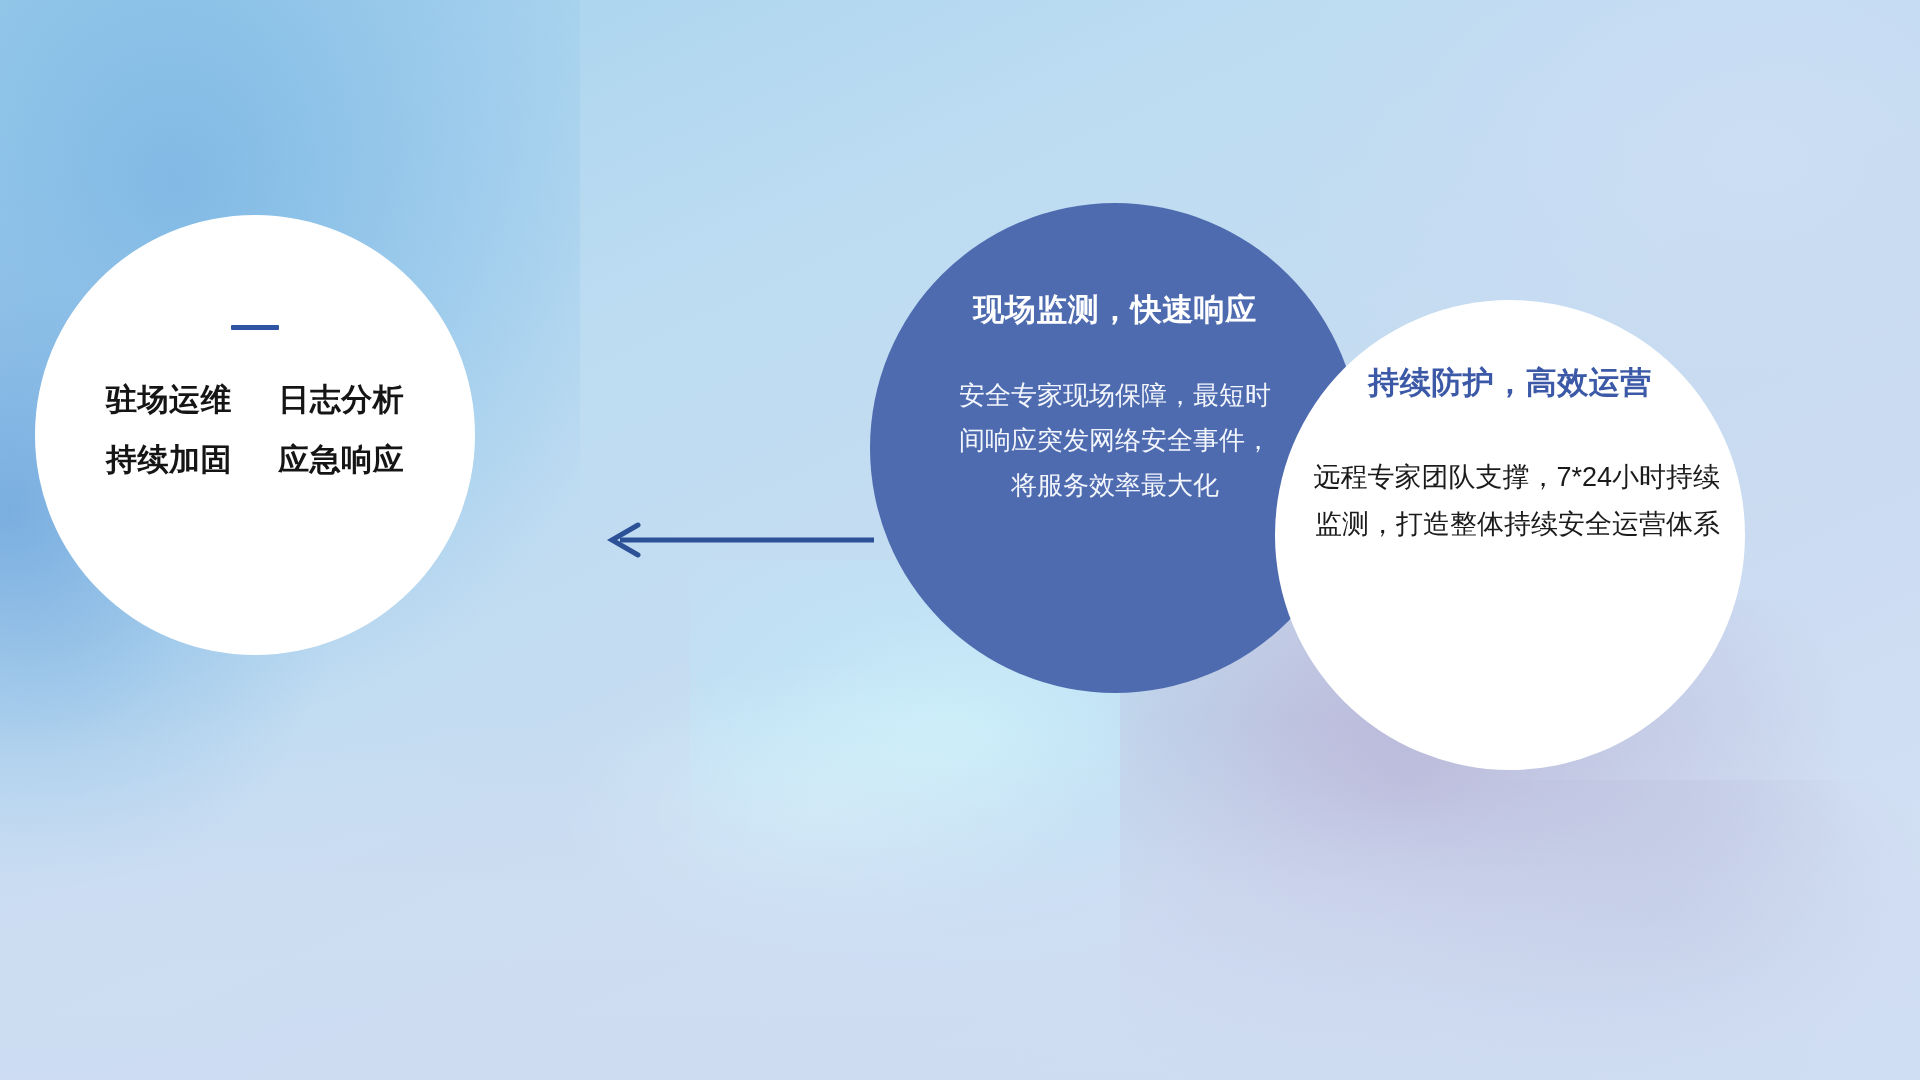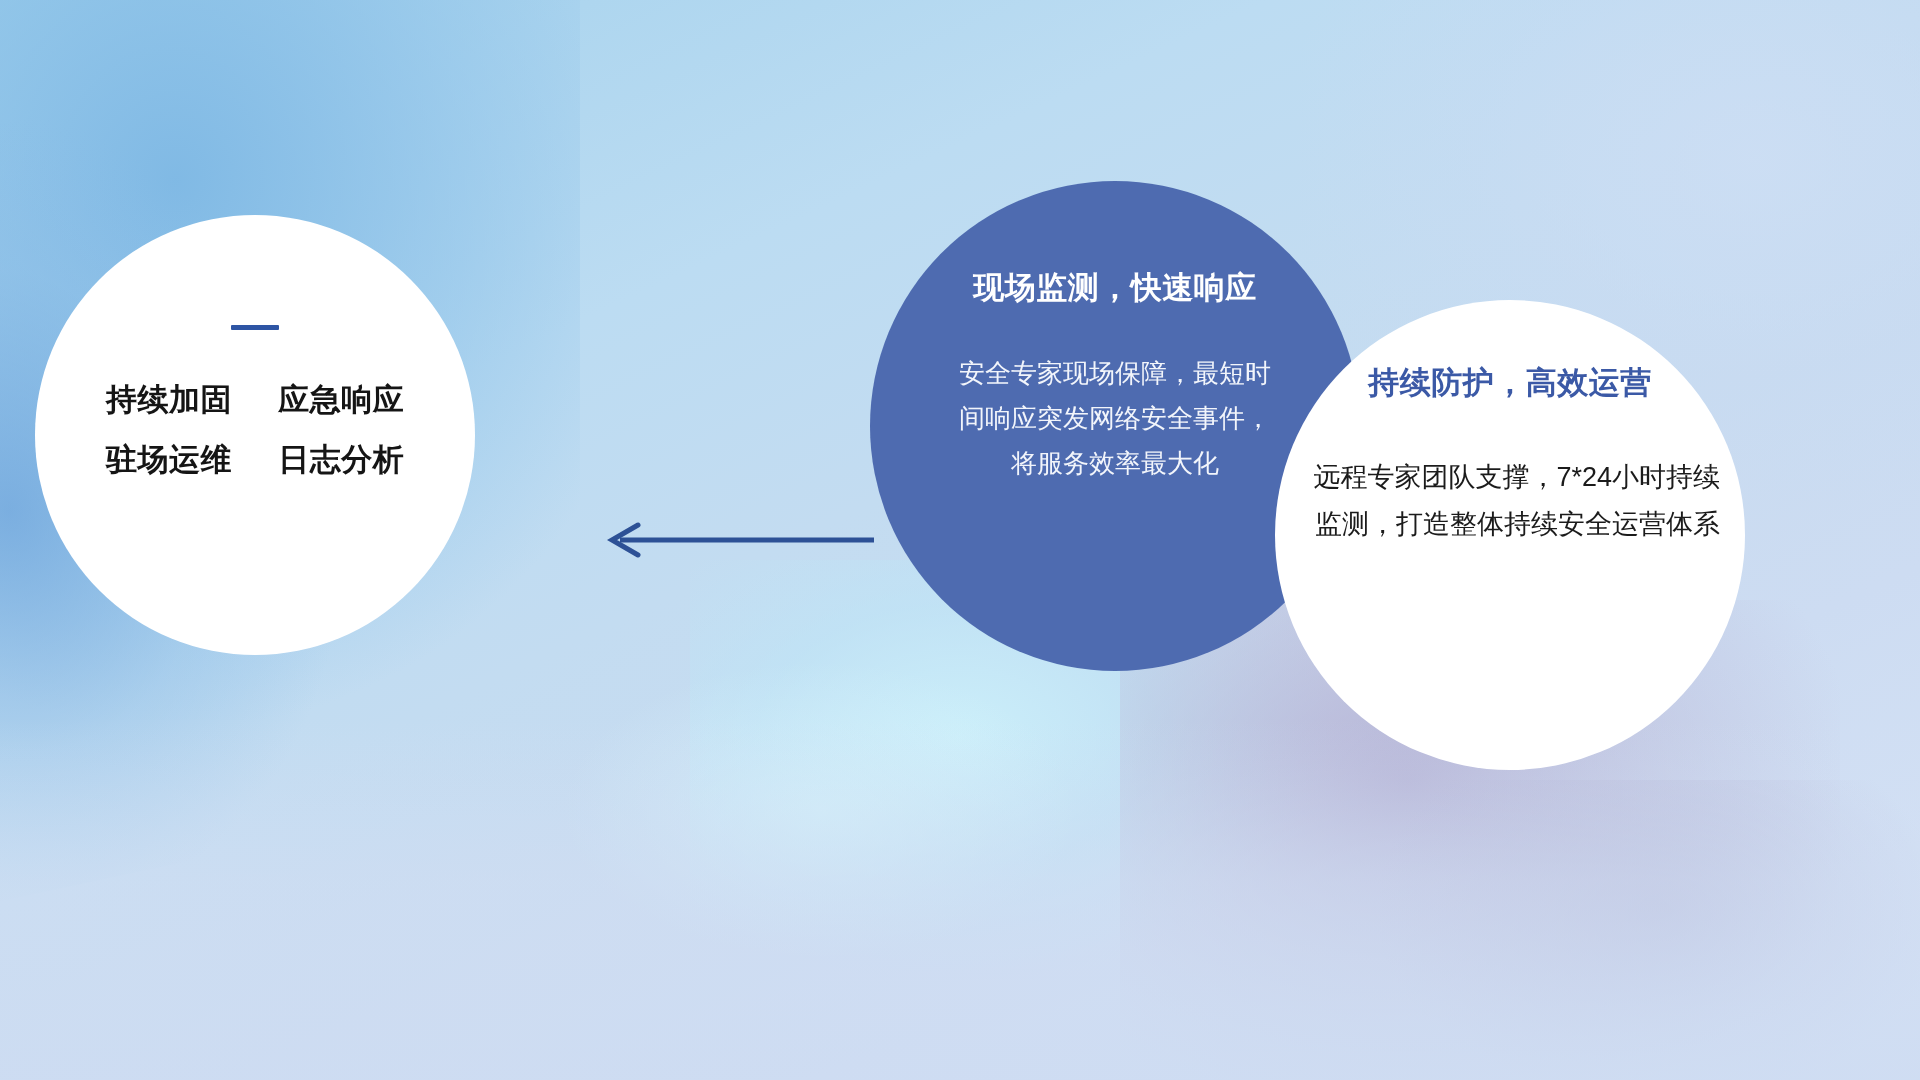--- a/index.html
+++ b/index.html
@@ -78,7 +78,7 @@
   .left-lines .gap{display:inline-block;width:28px;}
 
   .circle-center{
-    left:870px;top:181px;width:490px;height:490px;
+    left:870px;top:203px;width:490px;height:490px;
     background:#4e6bb0;
     z-index:2;
     font-family:Liberation Serif, serif;

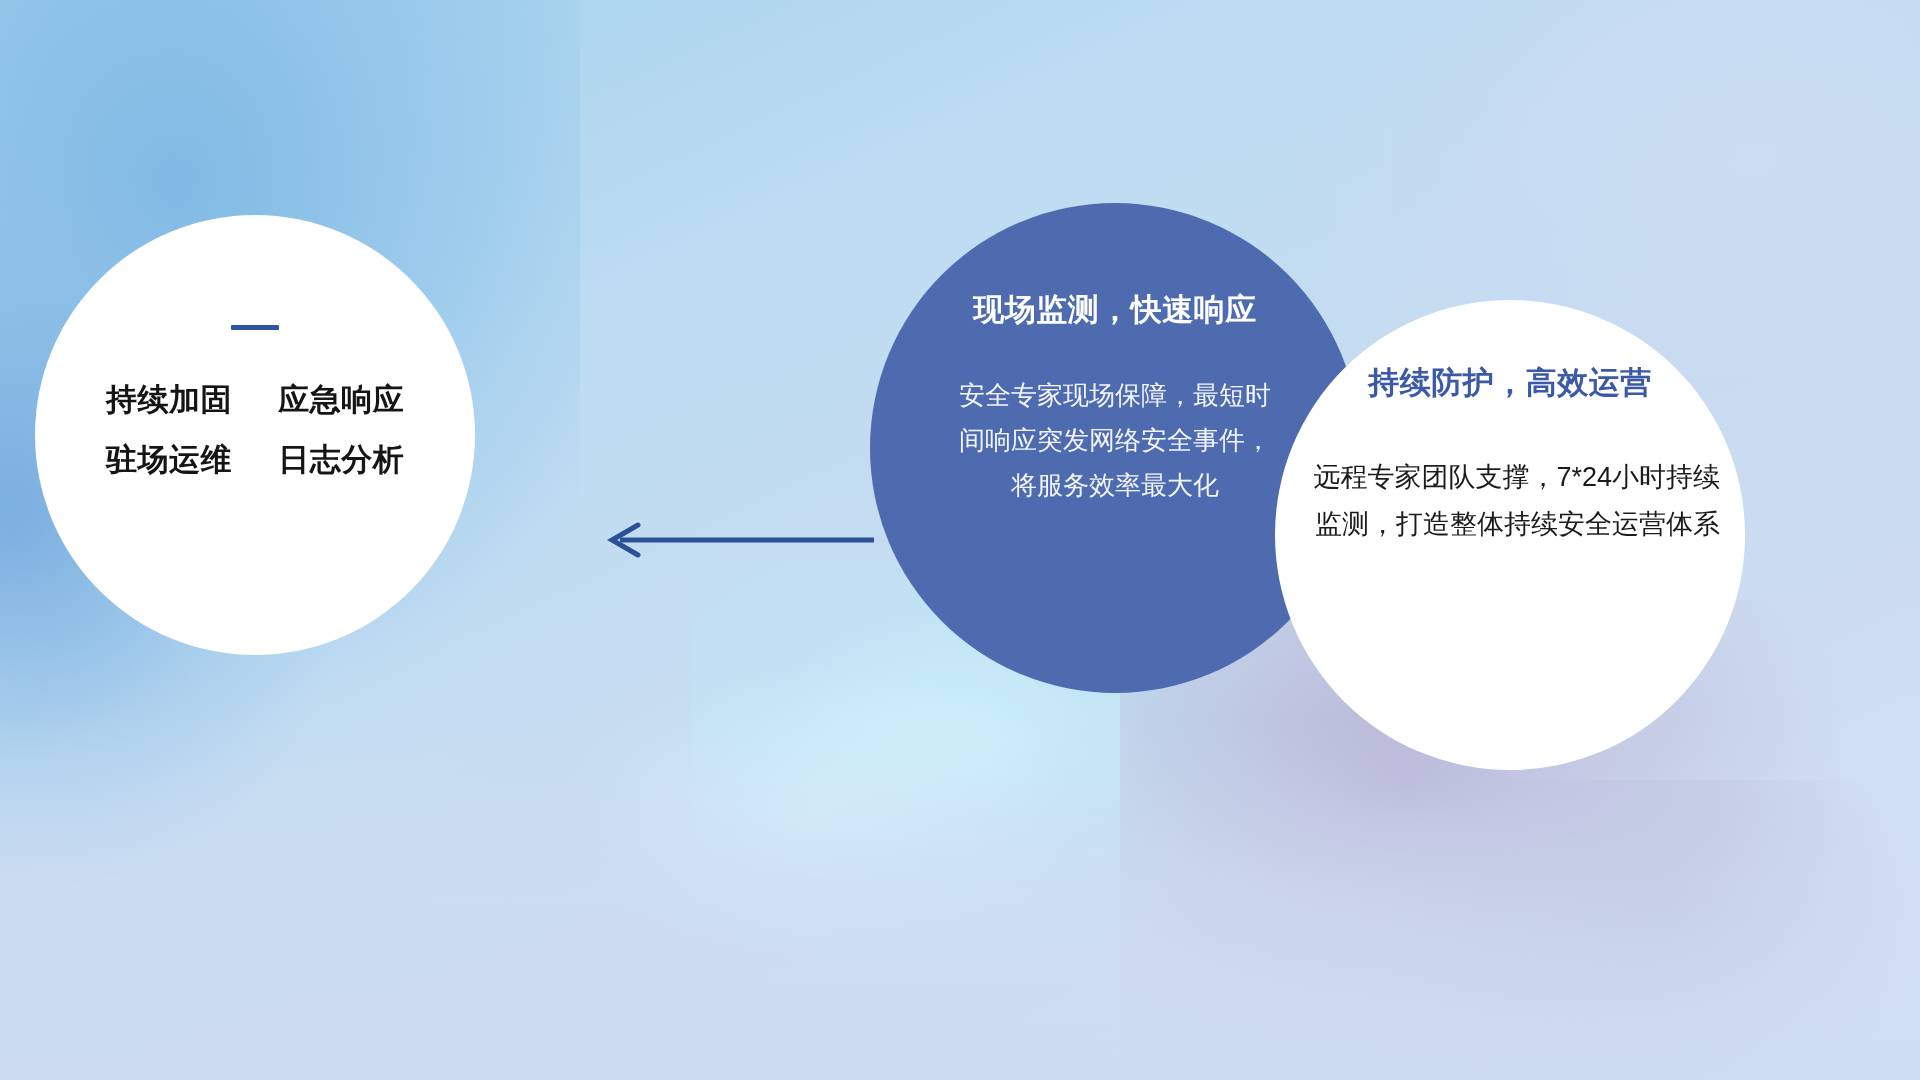--- a/index.html
+++ b/index.html
@@ -138,14 +138,14 @@
     <div class="left-dash"></div>
     <div class="left-lines">
       <div>
+        <span class="grp">驻场运维</span>
+        <span class="gap"></span>
+        <span class="grp">日志分析</span>
+      </div>
+      <div>
         <span class="grp">持续加固</span>
         <span class="gap"></span>
         <span class="grp">应急响应</span>
-      </div>
-      <div>
-        <span class="grp">驻场运维</span>
-        <span class="gap"></span>
-        <span class="grp">日志分析</span>
       </div>
     </div>
   </div>

